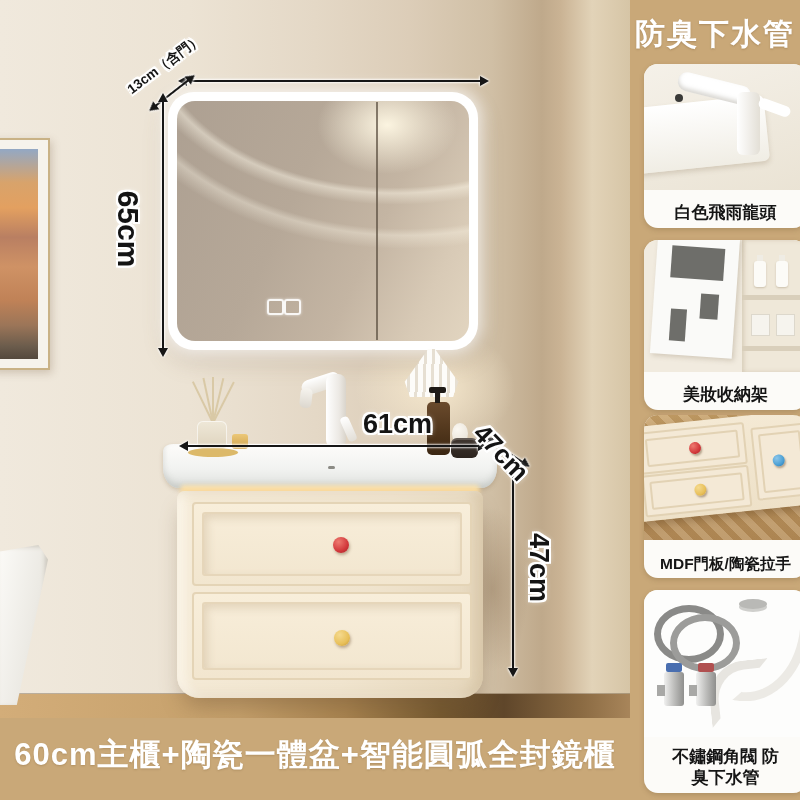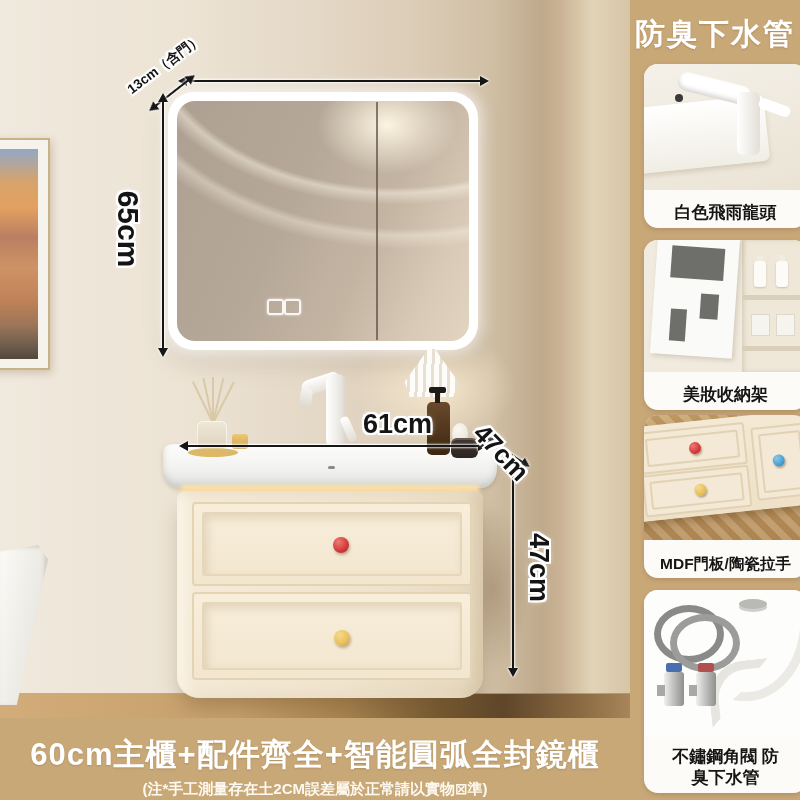--- a/index.html
+++ b/index.html
@@ -334,7 +334,7 @@
   </aside>
 
   <div class="banner">
-    <div class="banner-title">60cm主櫃+配件齊全+智能圓弧全封鏡櫃</div>
+    <div class="banner-title">60cm主櫃+陶瓷一體盆+智能圓弧全封鏡櫃</div>
     <div class="banner-note">(注*手工測量存在土2CM誤差屬於正常請以實物⊠準)</div>
   </div>
 

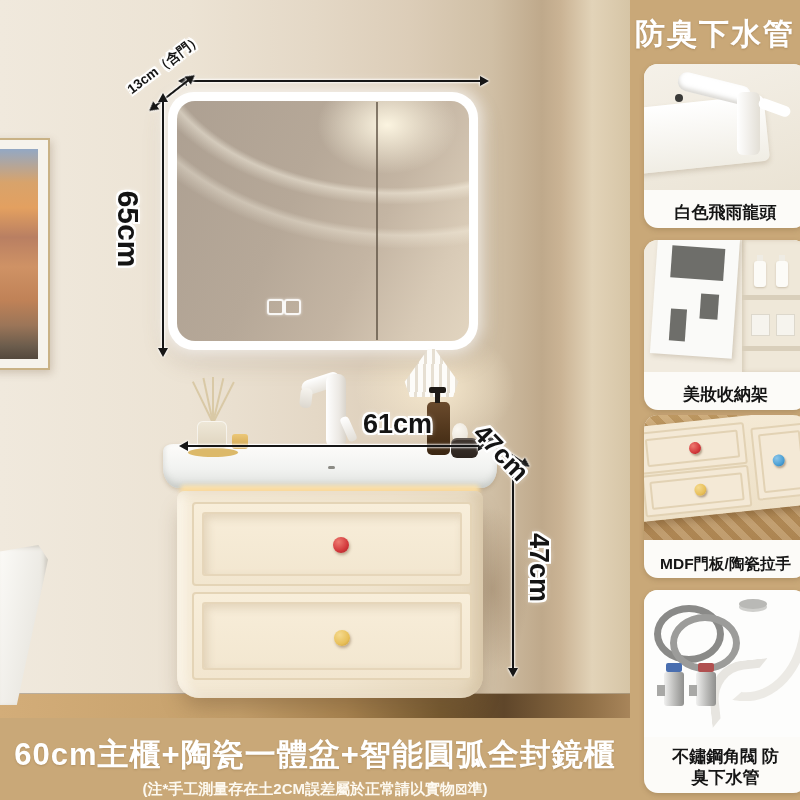--- a/index.html
+++ b/index.html
@@ -335,7 +335,6 @@
 
   <div class="banner">
     <div class="banner-title">60cm主櫃+陶瓷一體盆+智能圓弧全封鏡櫃</div>
-    <div class="banner-note">(注*手工測量存在土2CM誤差屬於正常請以實物⊠準)</div>
   </div>
 
 </div>

